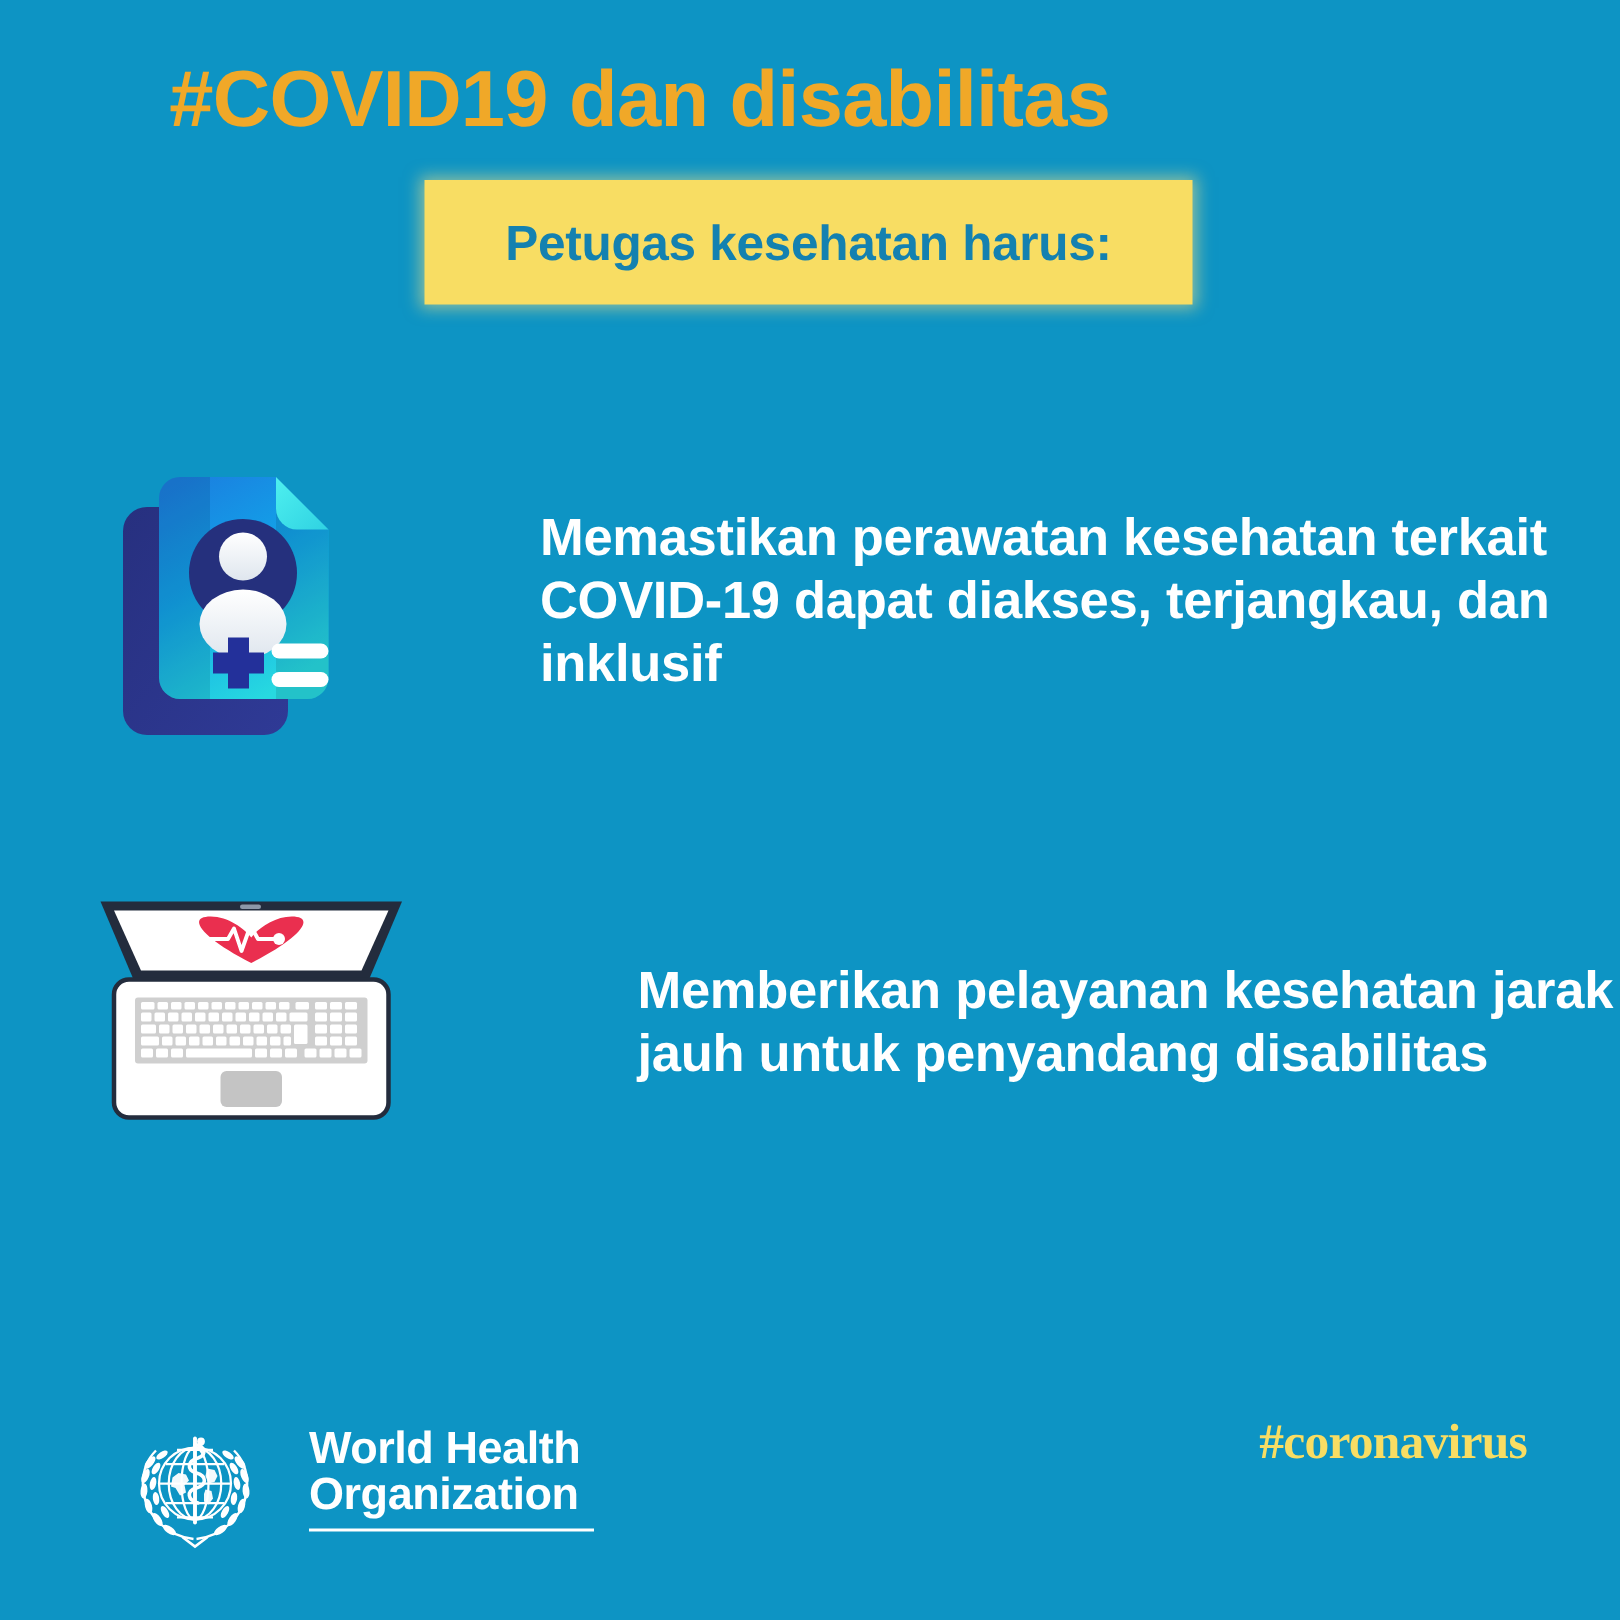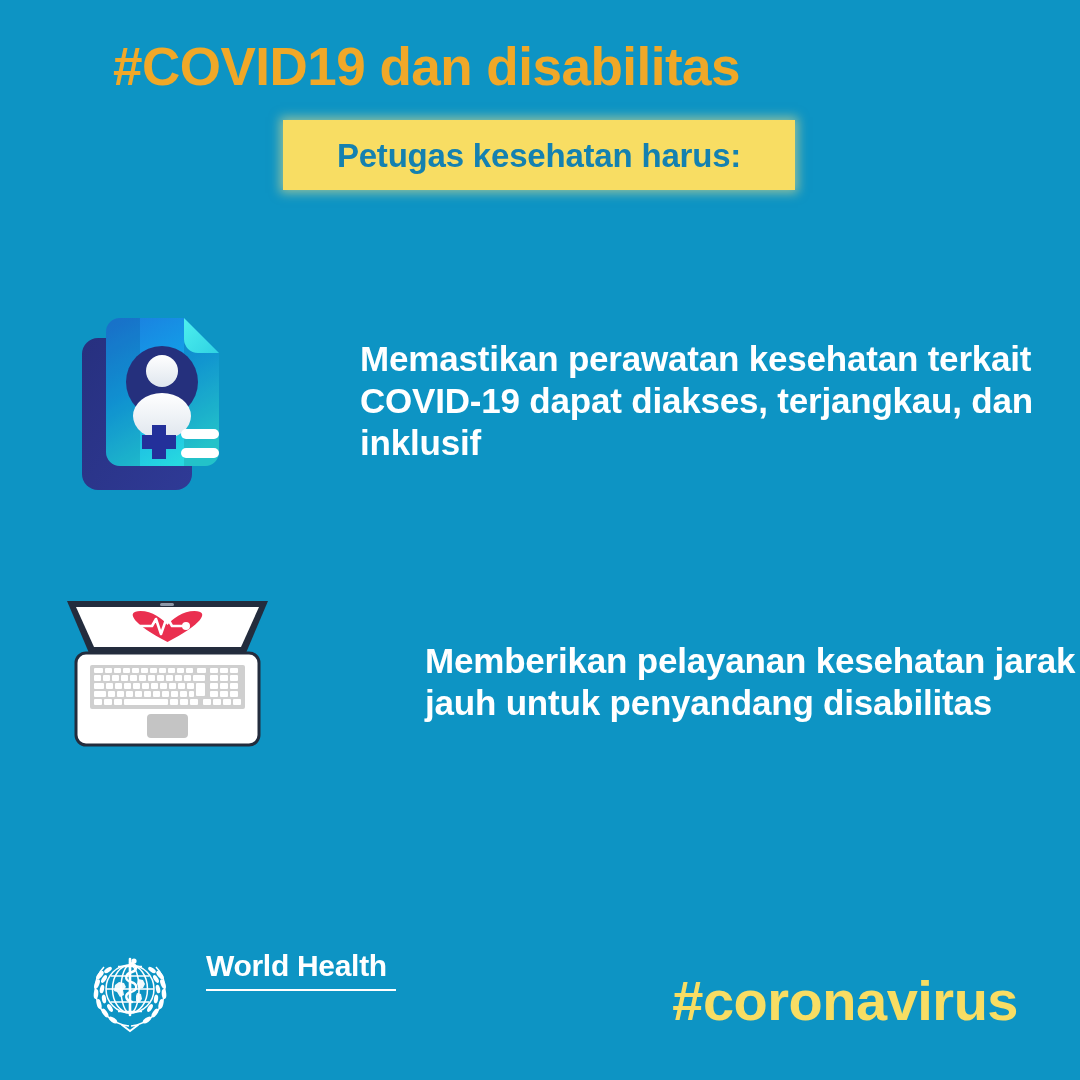--- a/index.html
+++ b/index.html
@@ -37,7 +37,7 @@
     left: 283px;
     top: 120px;
     width: 512px;
-    height: 70px;
+    height: 83px;
     background: #f8dd63;
     box-shadow: 0 0 10px 3px rgba(250, 228, 130, 0.55);
     display: flex;

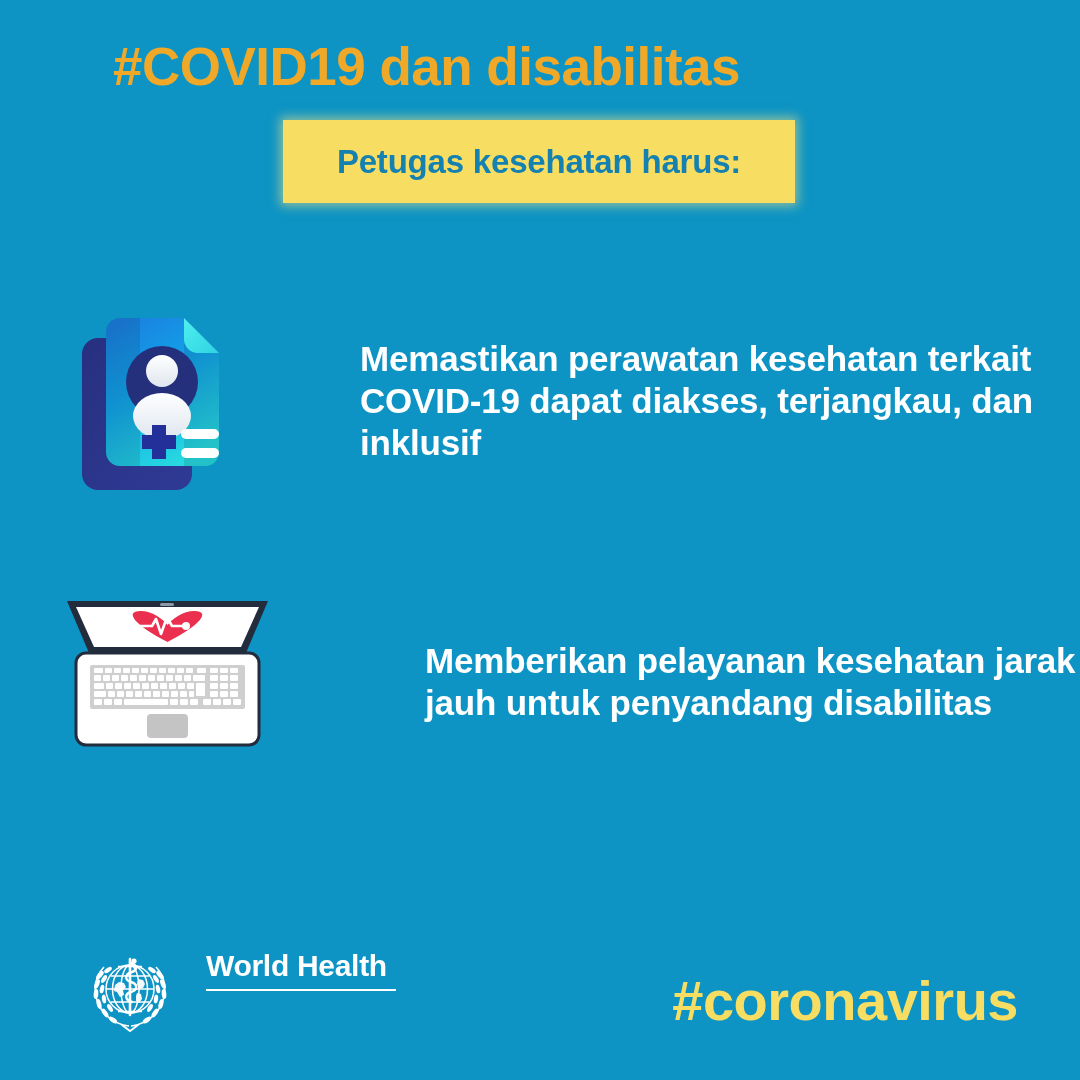--- a/index.html
+++ b/index.html
@@ -112,12 +112,13 @@
   #hashtag {
     position: absolute;
     right: 62px;
-    top: 968px;
+    top: 944px;
     color: #f8dd63;
-    font-size: 56px;
+    font-size: 33px;
     font-weight: bold;
     letter-spacing: -0.5px;
     white-space: nowrap;
+    font-family: Liberation Serif, serif;
   }
 </style>
 </head>

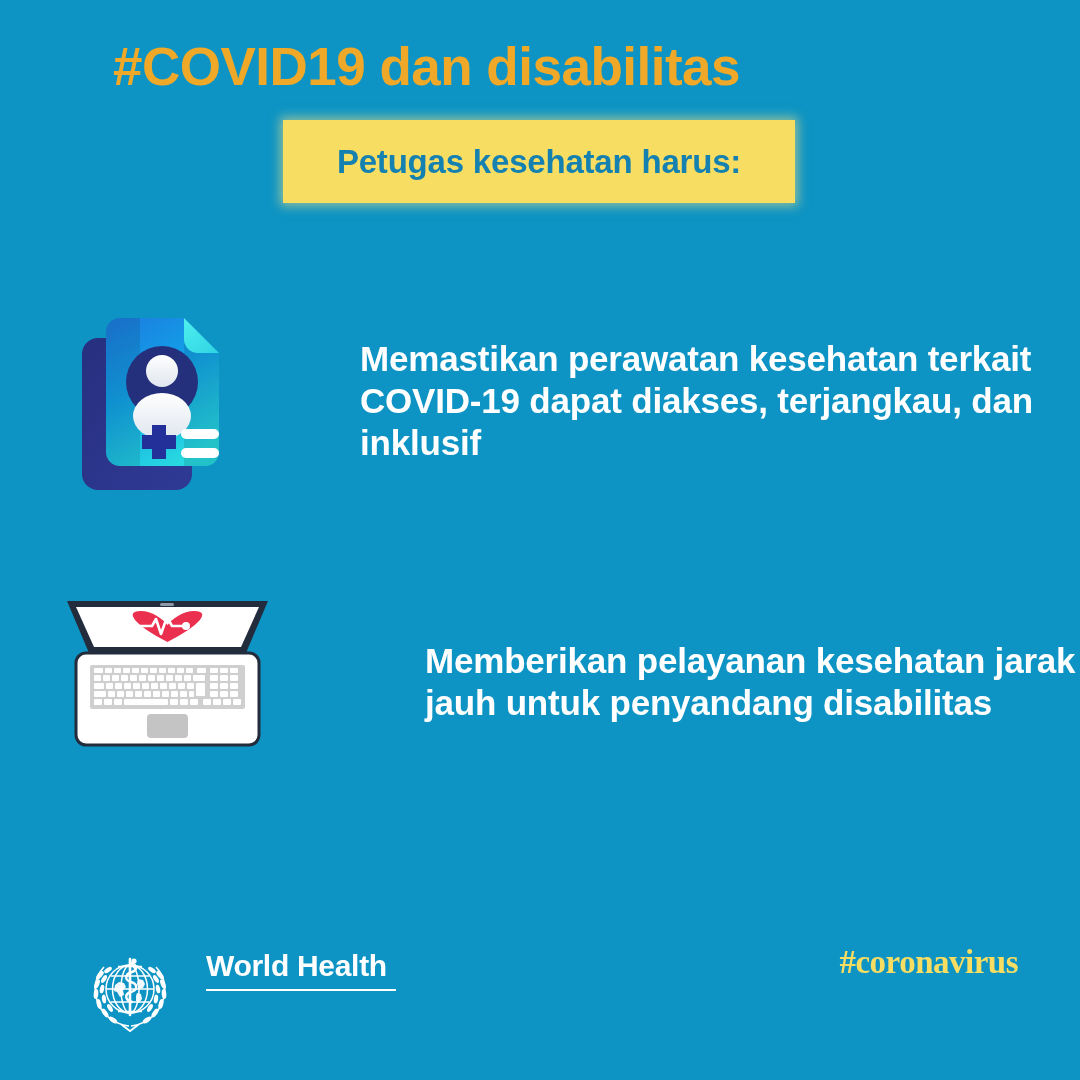--- a/index.html
+++ b/index.html
@@ -358,6 +358,7 @@
 
     <div id="who-wordmark">
       <div class="who-line">World Health</div>
+      <div class="who-line">Organization</div>
       <div id="who-rule"></div>
     </div>
   </div>

